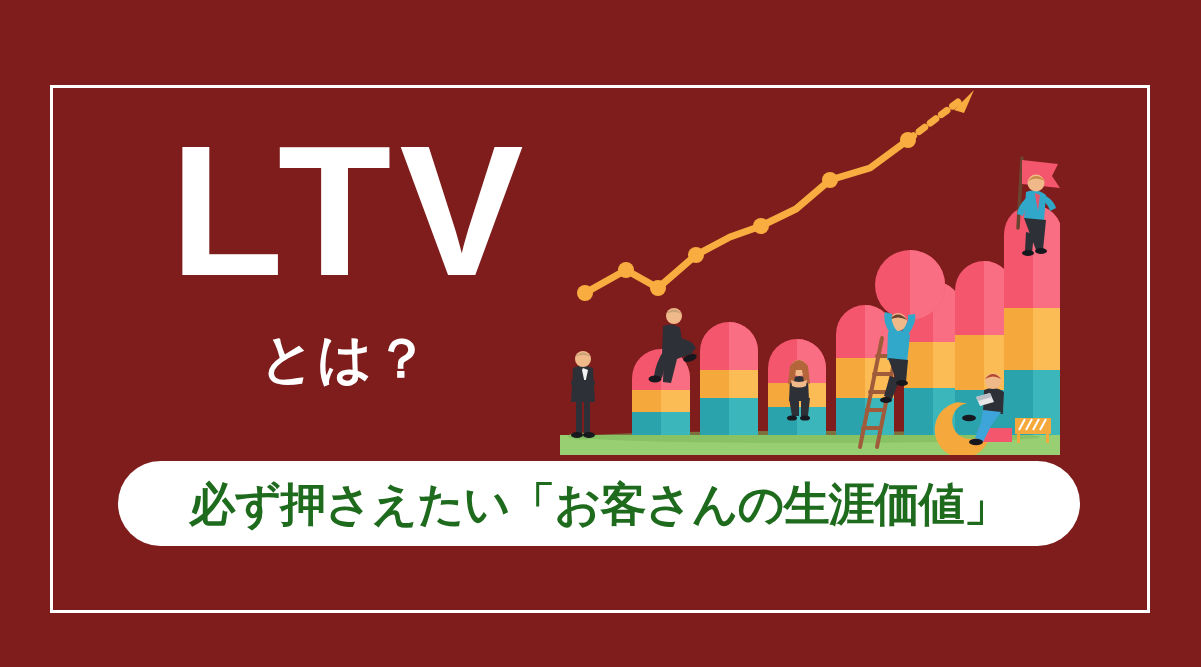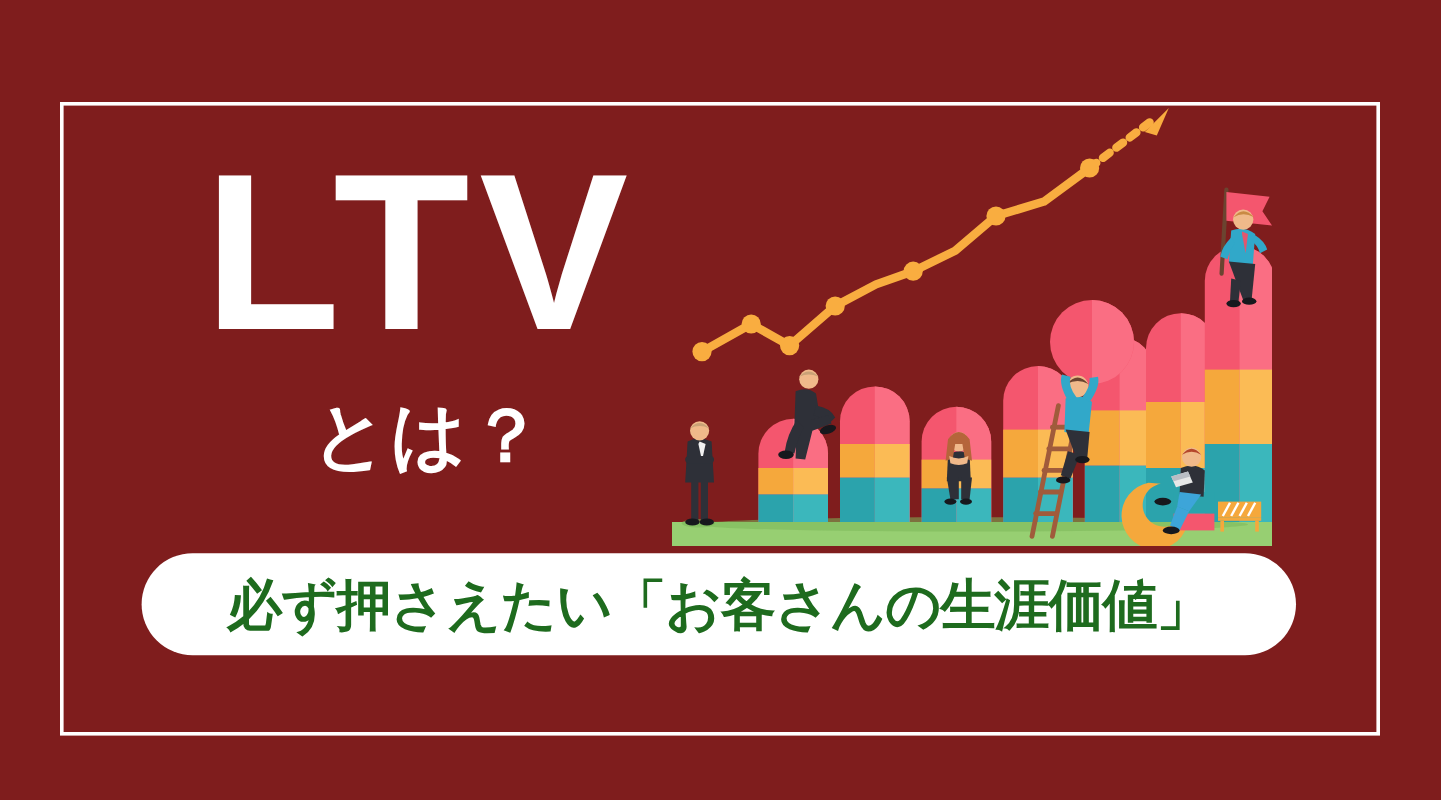--- a/index.html
+++ b/index.html
@@ -26,7 +26,7 @@
   }
   #toha{
     position:absolute;left:260px;top:332px;
-    color:#FFFFFF;font-size:62px;line-height:1;font-weight:700;
+    color:#FFFFFF;font-size:54px;line-height:1;font-weight:700;
     letter-spacing:2px;
     font-family:"DejaVu Sans","Liberation Sans",sans-serif;
   }

